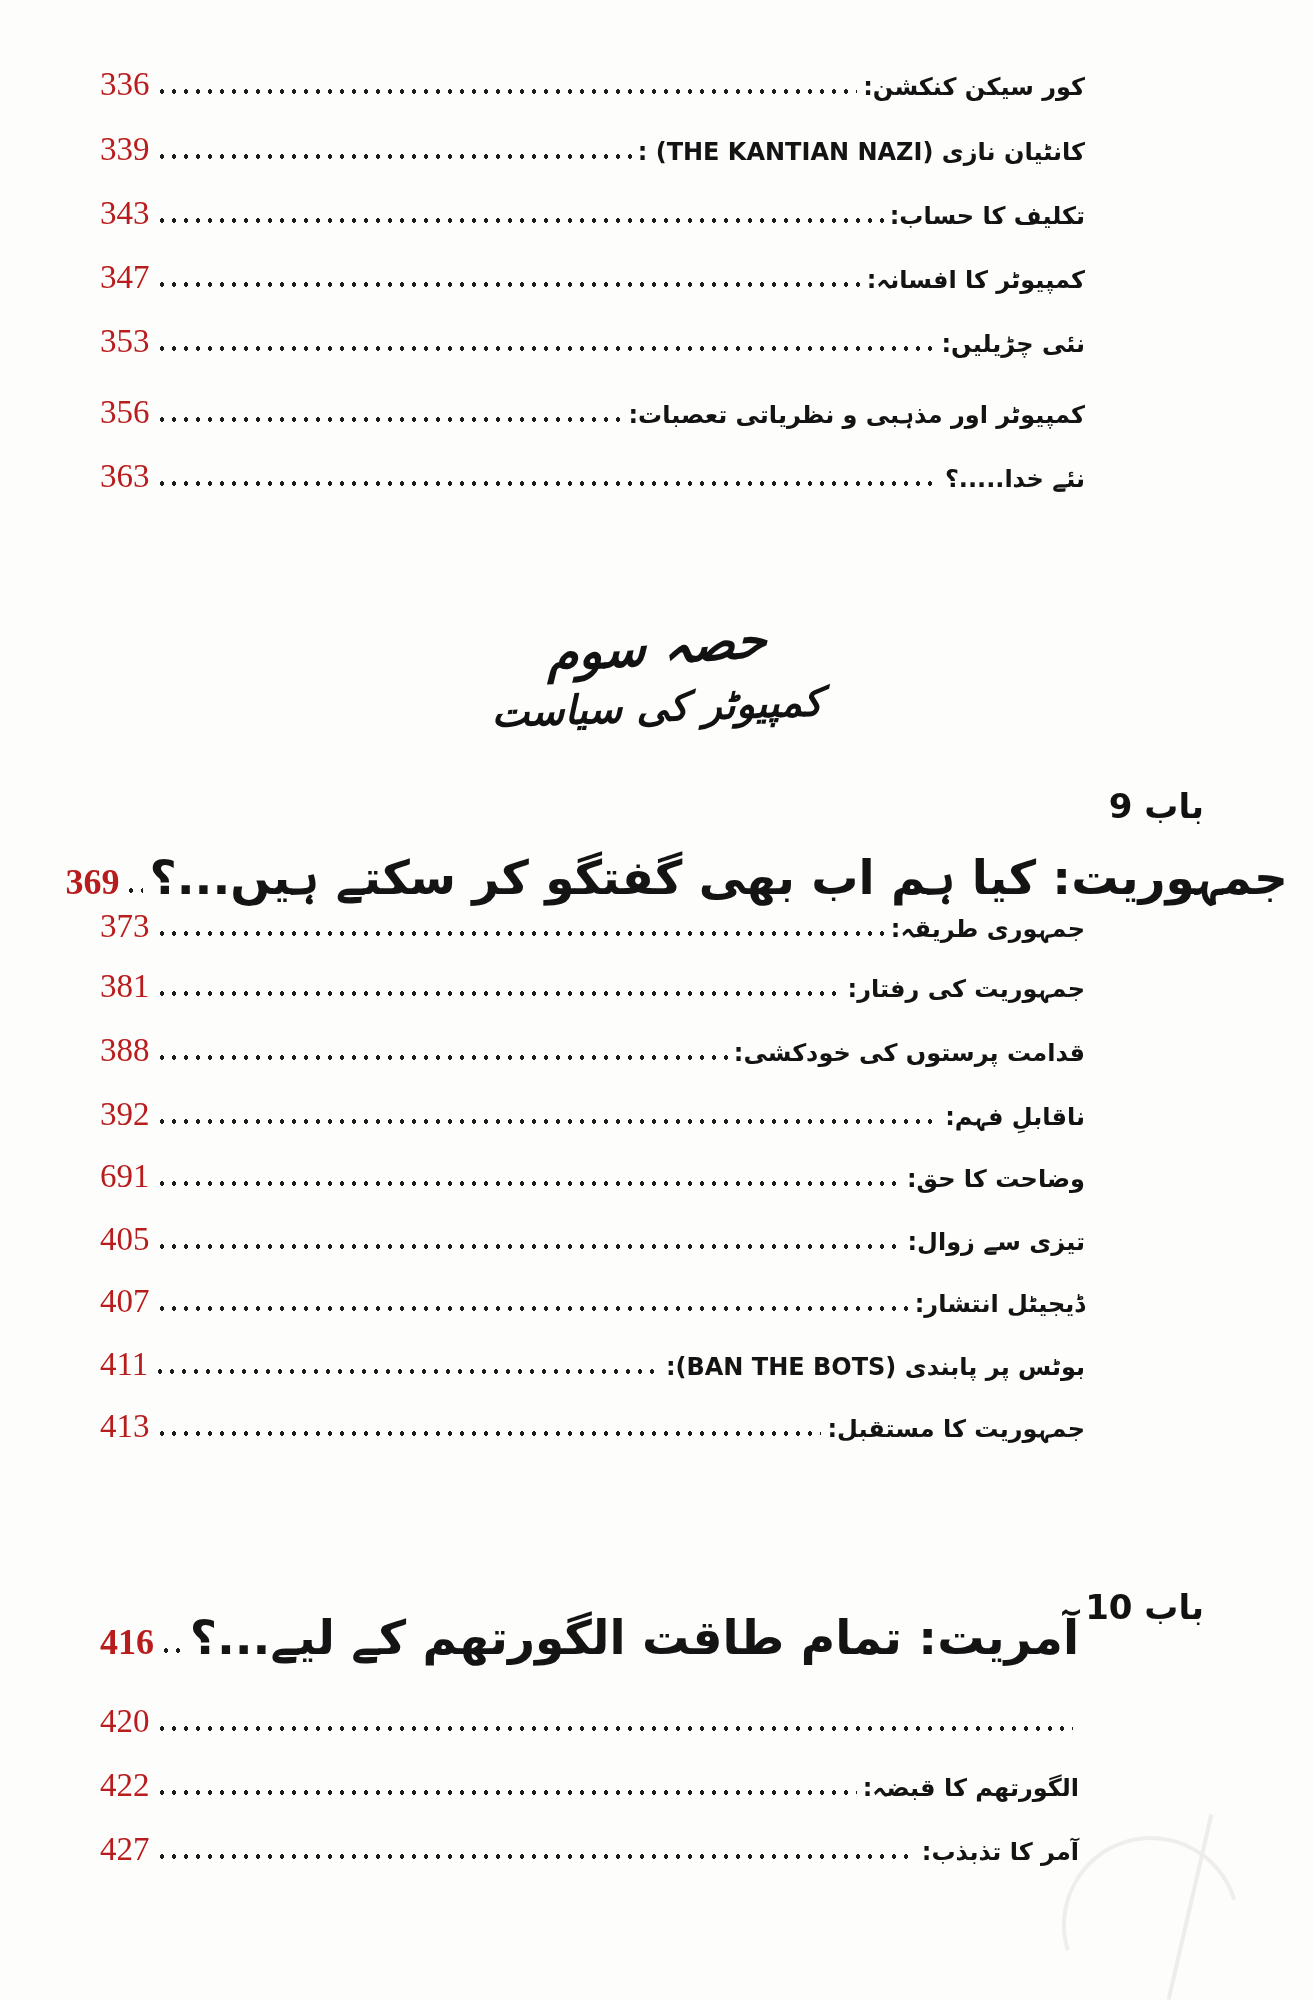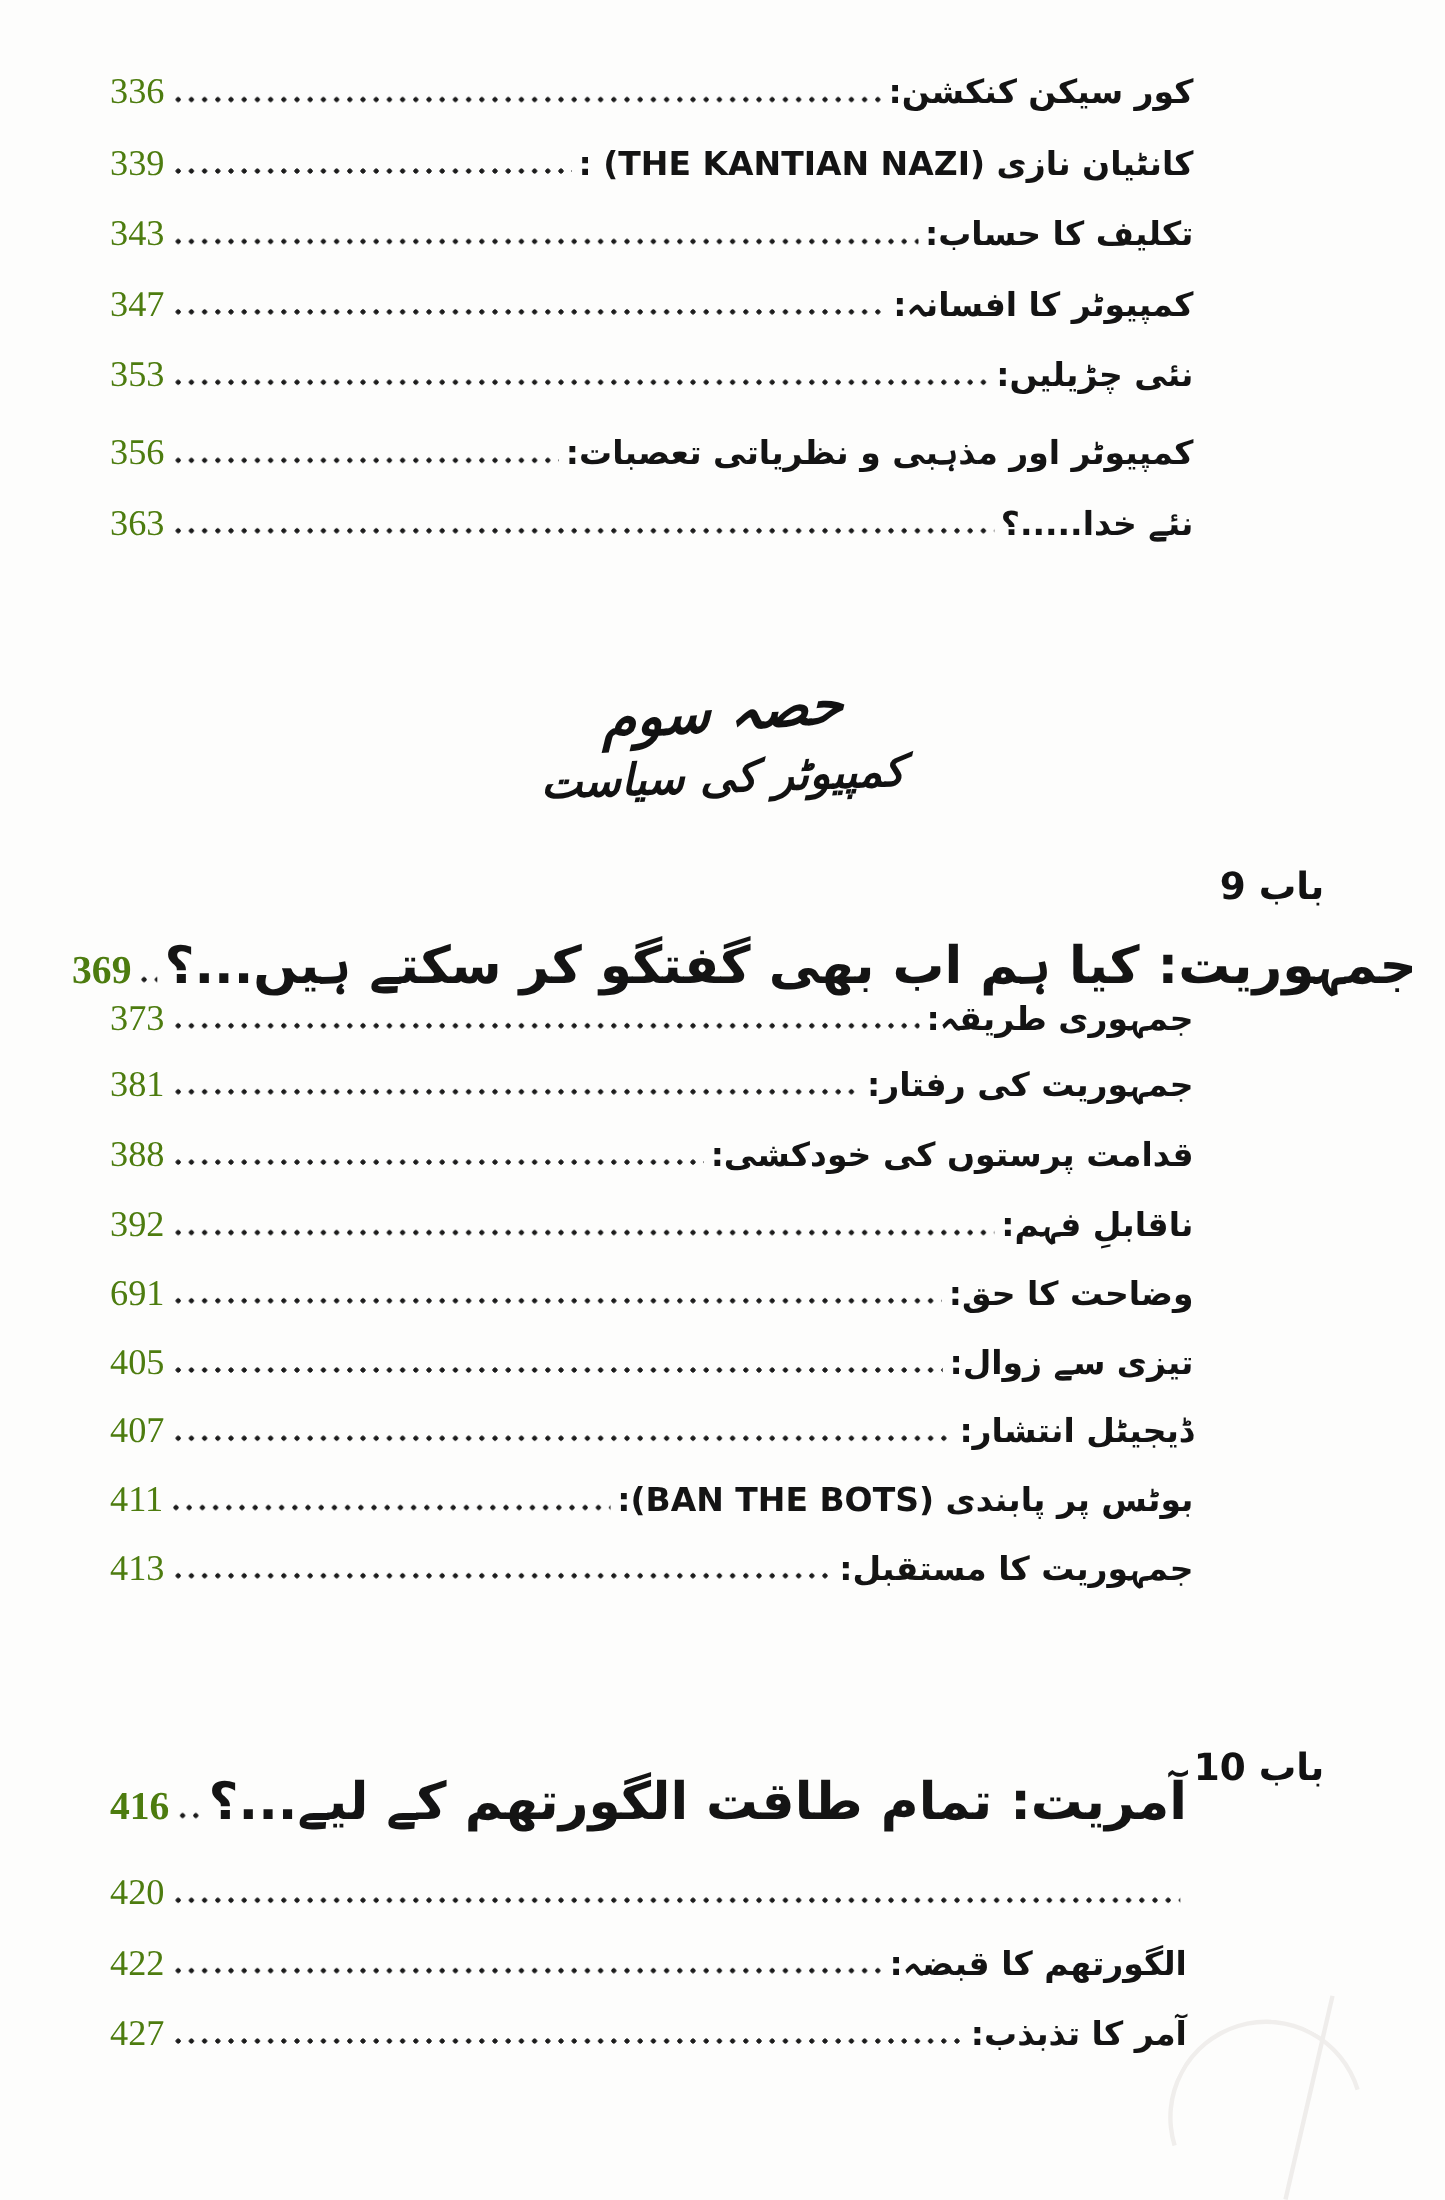--- a/index.html
+++ b/index.html
@@ -44,7 +44,7 @@
   .page-num{
     font-family:"Liberation Serif","DejaVu Serif",serif;
     font-size:33px;
-    color:#4d7c0f;
+    color:#b91c1c;
   }
   
   .bold-row .entry-title{

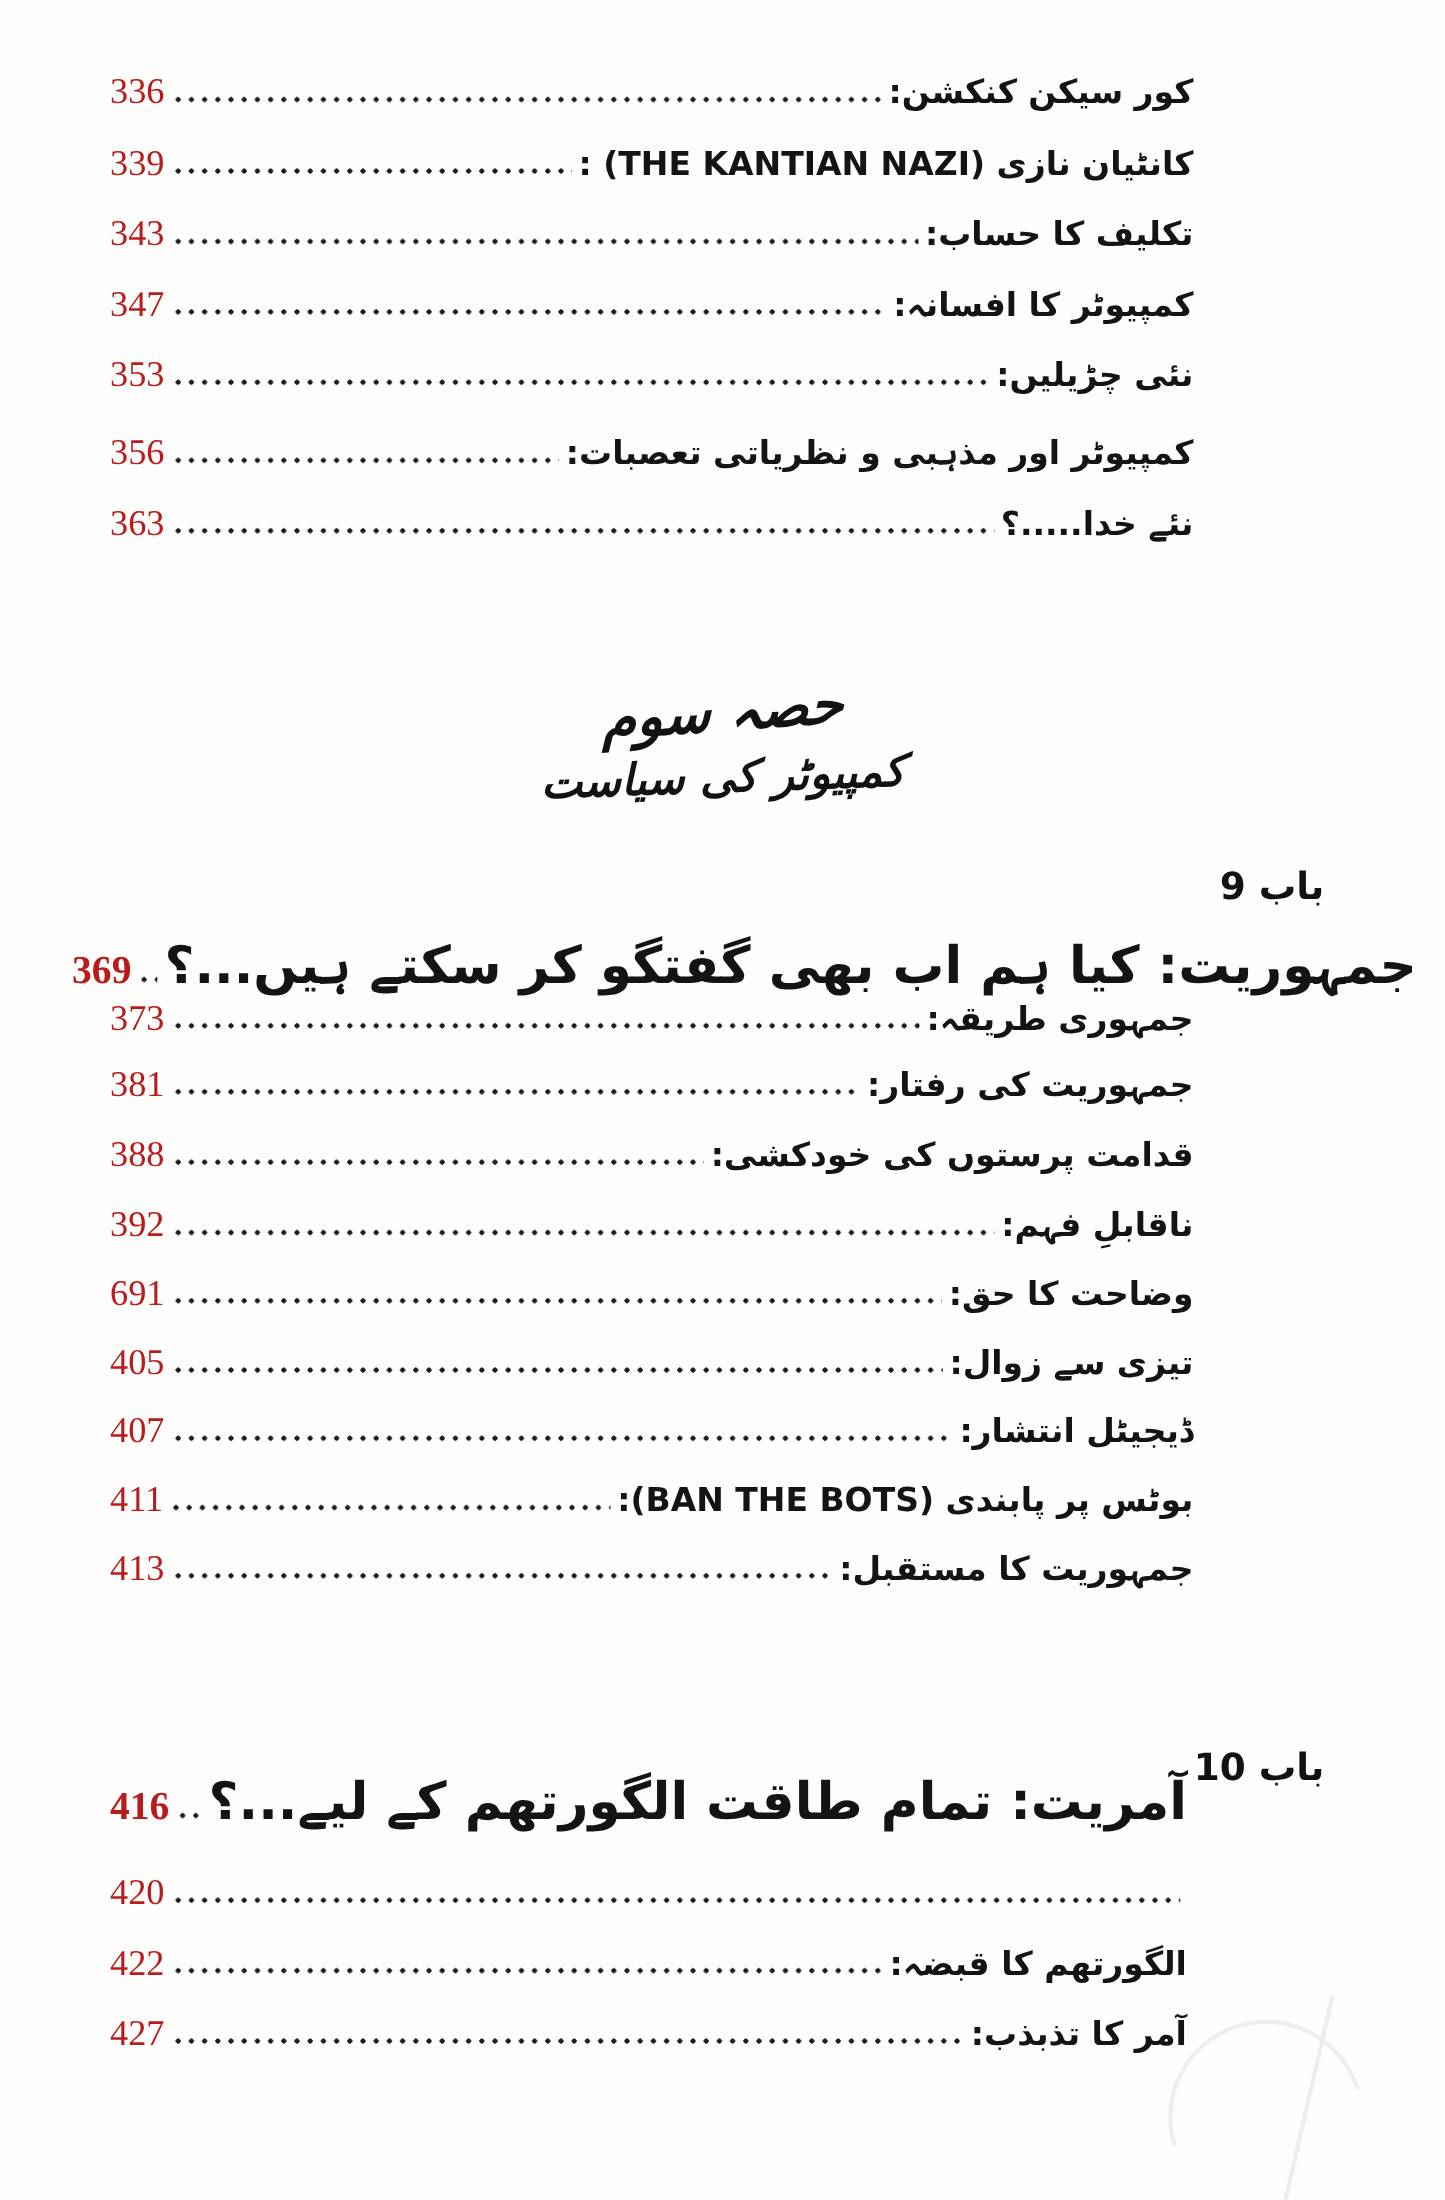--- a/index.html
+++ b/index.html
@@ -26,7 +26,7 @@
     white-space:nowrap;
   }
   .entry-title{
-    font-size:30px;
+    font-size:24px;
     font-weight:600;
     color:#141414;
     letter-spacing:0px;

